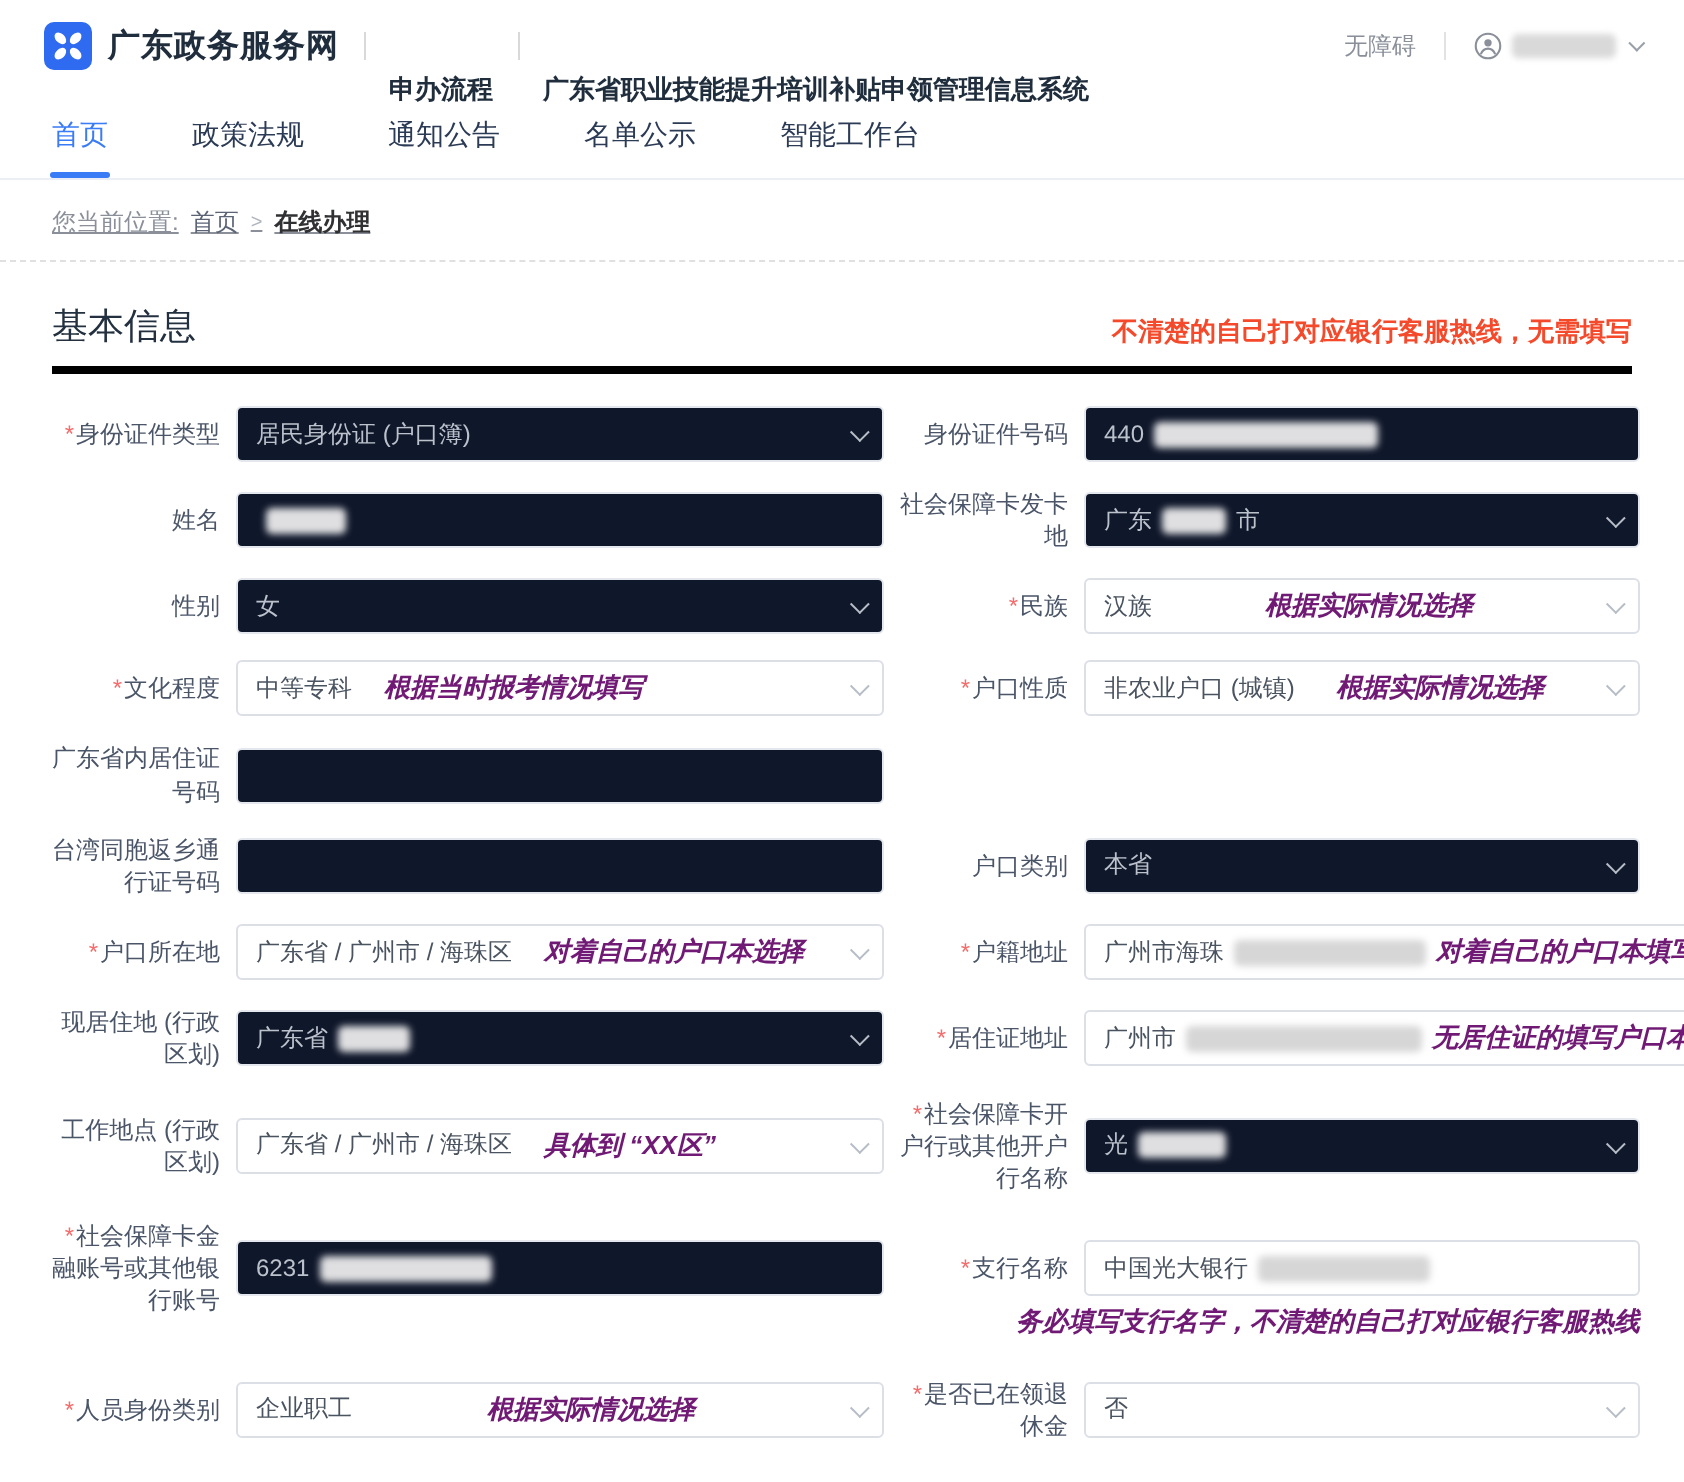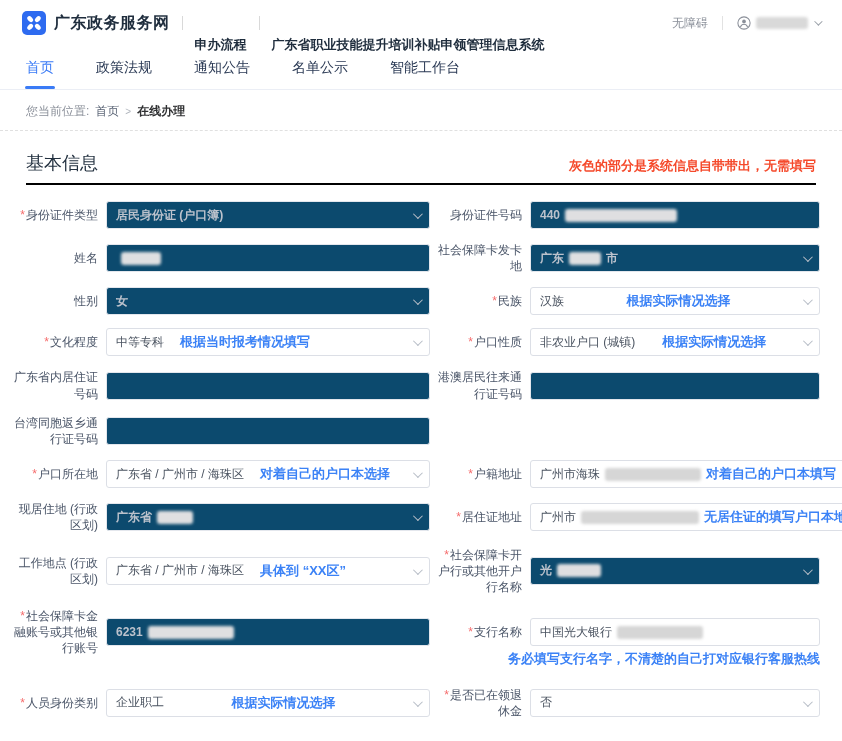--- a/index.html
+++ b/index.html
@@ -25,7 +25,7 @@
   .nav-tab.active::after { content:""; position:absolute; left:50%; transform:translateX(-50%); bottom:0; width:30px; height:3px; border-radius:2px; background:#3a7bf6; }
 
   
-  .crumbbar { margin-top:13px; padding:0 26px 10px; border-bottom:1px dashed #e0e0e0; font-size:12px; color:#8a8f99; display:flex; align-items:center; gap:6px; }
+  .crumbbar { margin-top:13px; padding:0 26px 10px; border-bottom:1px dashed #e0e0e0; font-size:12px; color:#8a8f99; display:flex; align-items:center; gap:6px;text-decoration:underline; }
   .crumb-home { color:#5a6475; }
   .crumb-sep { color:#b0b5bd; font-size:10px; }
   .crumb-cur { color:#303133; font-weight:bold; }

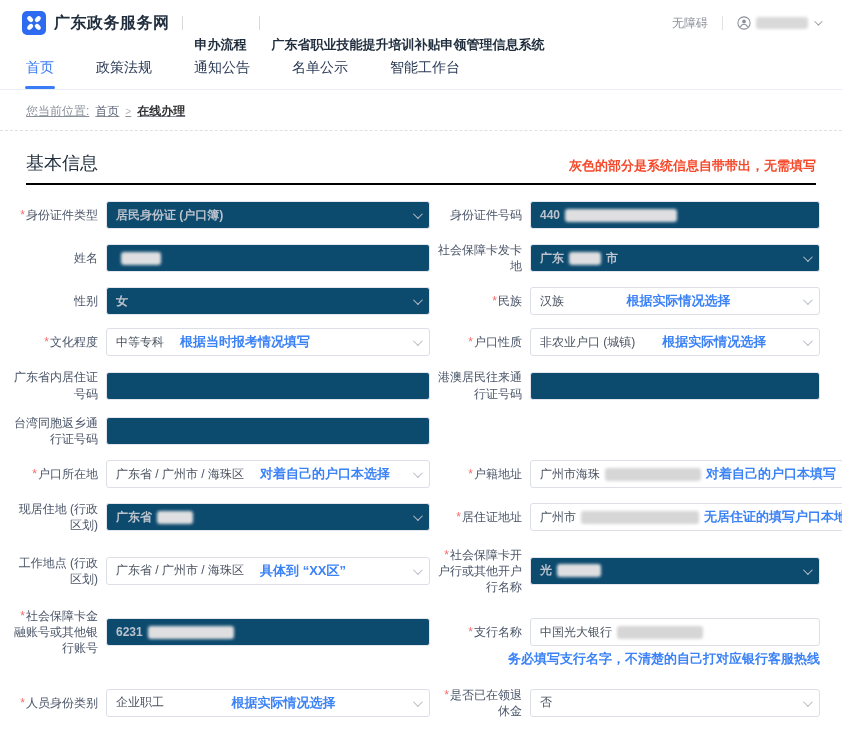--- a/index.html
+++ b/index.html
@@ -31,7 +31,7 @@
   .crumb-cur { color:#303133; font-weight:bold; }
 
   
-  .section-head { margin:20px 26px 0; display:flex; align-items:flex-end; padding-bottom:8px; border-bottom:2px solid #000000; }
+  .section-head { margin:20px 26px 0; display:flex; align-items:flex-end; padding-bottom:8px; border-bottom:4px solid #000000; }
   .section-title { font-size:18px; color:#22303f; }
   .section-note { margin-left:auto; font-size:13px; font-weight:bold; color:#f5492b; }
 

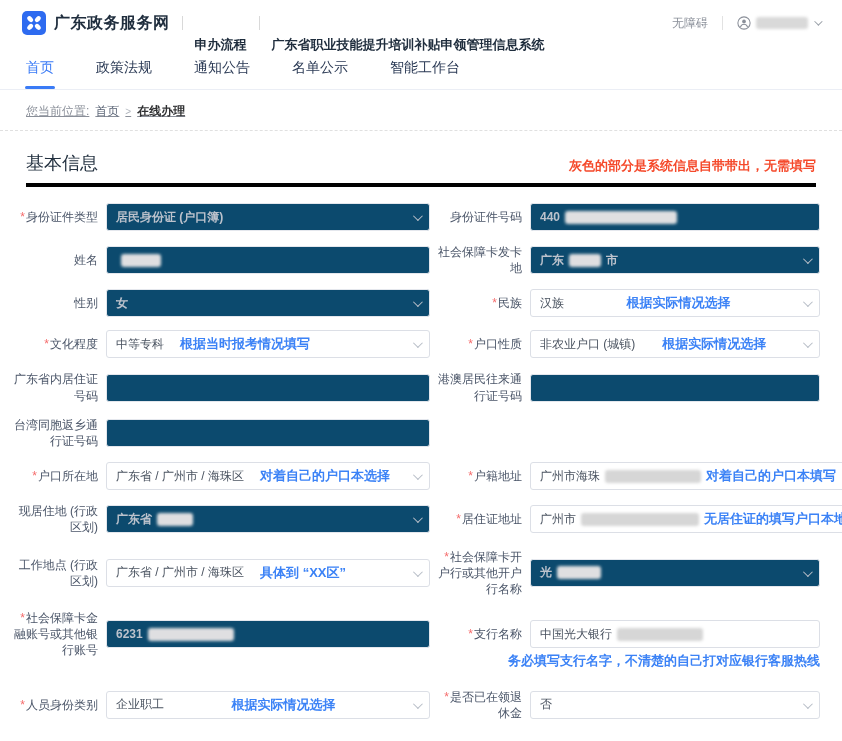--- a/index.html
+++ b/index.html
@@ -111,7 +111,7 @@
 
 <div class="section-head">
   <span class="section-title">基本信息</span>
-  <span class="section-note">灰色的部分是系统信息自带带出，无需填写</span>
+  <span class="section-note">不清楚的自己打对应银行客服热线，无需填写</span>
 </div>
 
 <div class="form" id="form-rows">

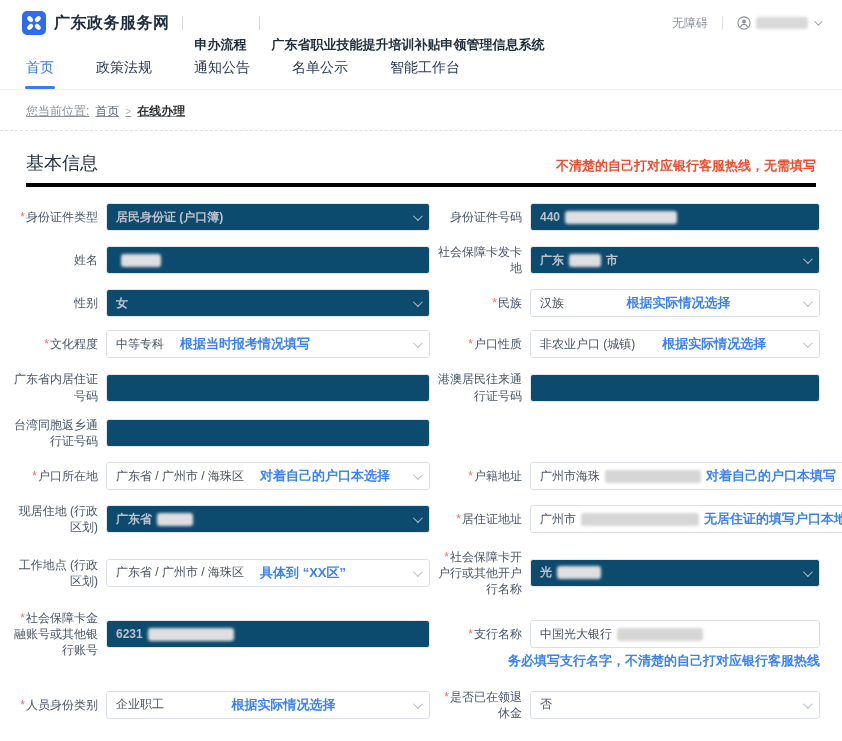--- a/index.html
+++ b/index.html
@@ -37,7 +37,7 @@
 
   
   .form { padding:16px 22px 0 14px; }
-  .frow { display:flex; align-items:center; margin-bottom:13px; }
+  .frow { display:flex; align-items:center; margin-bottom:13px;margin-left:12px; }
   .frow.tall { margin-bottom:30px; }
   .fcell { display:flex; align-items:center; }
   .fcell.left  { width:416px; flex:0 0 auto; }

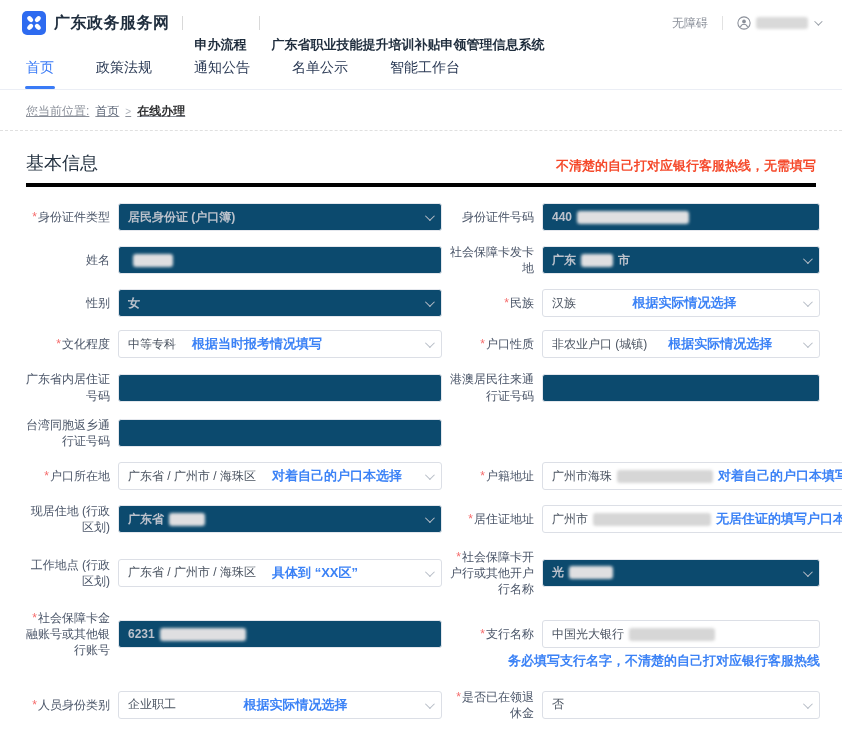--- a/index.html
+++ b/index.html
@@ -49,7 +49,7 @@
   .fbox { height:28px; border:1px solid #dcdfe6; border-radius:3px; background:#fff;
     display:flex; align-items:center; padding:0 9px; font-size:12px; color:#4a5360; overflow:visible; white-space:nowrap; }
   .fbox.select { padding-right:26px; }
-  .fbox.disabled { background:#0c4a6e; border-color:#e4e7ed; color:#bcc2cc;font-weight:bold; }
+  .fbox.disabled { background:#0f172a; border-color:#e4e7ed; color:#bcc2cc; }
   .chev { position:absolute; right:10px; top:11px; width:7px; height:7px;
     border-right:1px solid #b7bdc7; border-bottom:1px solid #b7bdc7; transform:rotate(45deg) translateY(-2px); }
   .blur-chip { display:inline-block; height:13px; border-radius:3px; background:#d6d6d6;

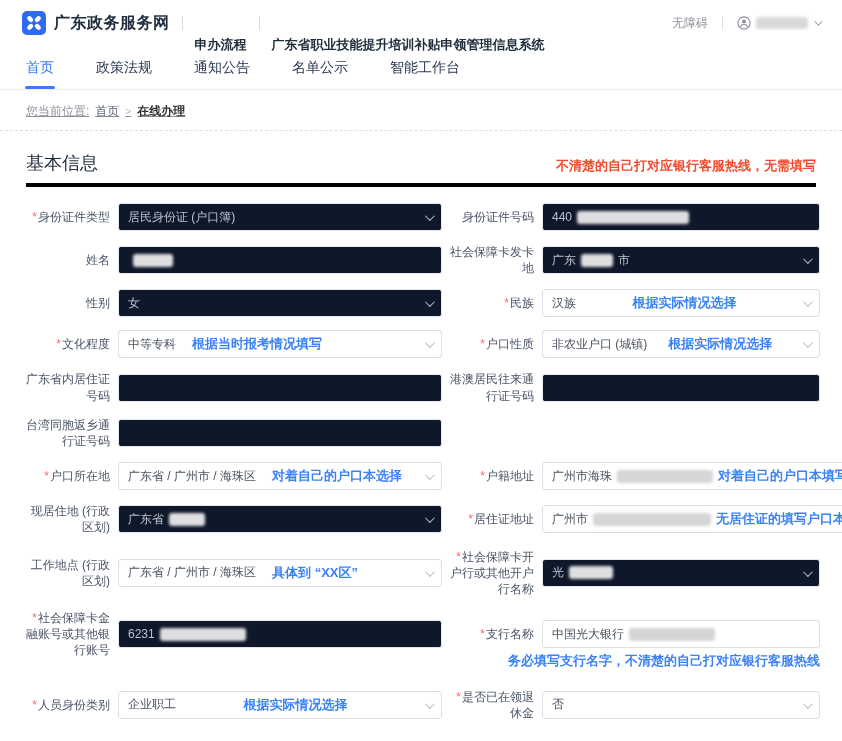--- a/index.html
+++ b/index.html
@@ -55,7 +55,7 @@
   .blur-chip { display:inline-block; height:13px; border-radius:3px; background:#d6d6d6;
     filter:blur(1.8px); margin:0 5px; flex:0 0 auto; }
   .fbox.disabled .blur-chip { background:#dfdfe1; }
-  .anno { font-size:13px; font-weight:bold; color:#3b82f6; white-space:nowrap; }
+  .anno { font-size:13px; font-weight:bold; color:#701a75; white-space:nowrap;font-style:italic; }
   .anno.after { margin-left:16px; }
   .anno.mid   { margin-left:auto; margin-right:auto; }
   .anno.right { margin-left:auto; }

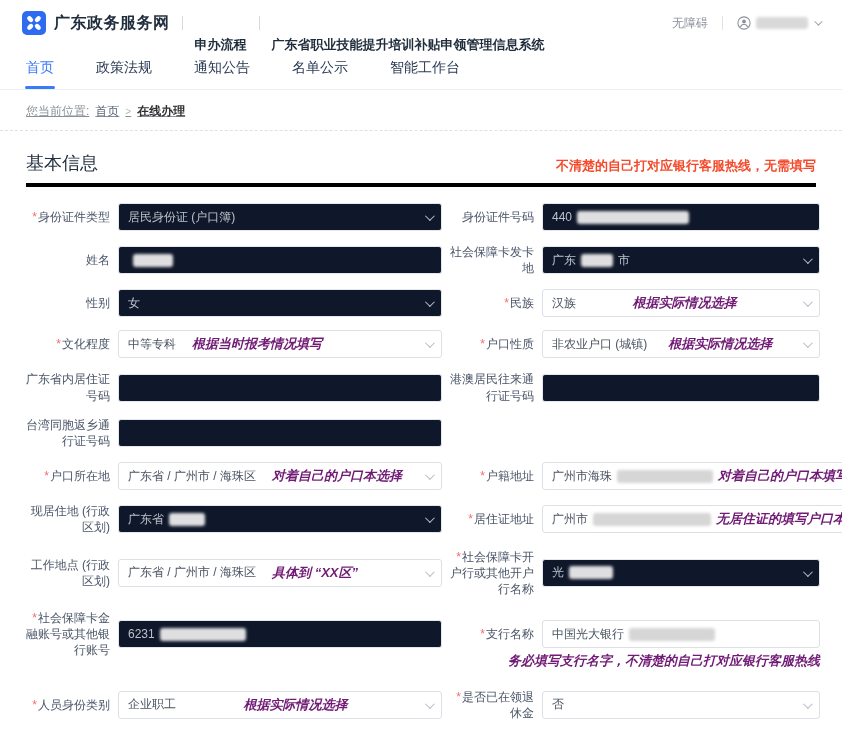--- a/index.html
+++ b/index.html
@@ -206,12 +206,6 @@
           <div class="fbox disabled"></div>
         </div>
       </div>
-      <div class="fcell right">
-        <div class="flabel">港澳居民往来通行证号码</div>
-        <div class="fcol">
-          <div class="fbox disabled"></div>
-        </div>
-      </div>
     </div>
     <div class="frow">
       <div class="fcell left">

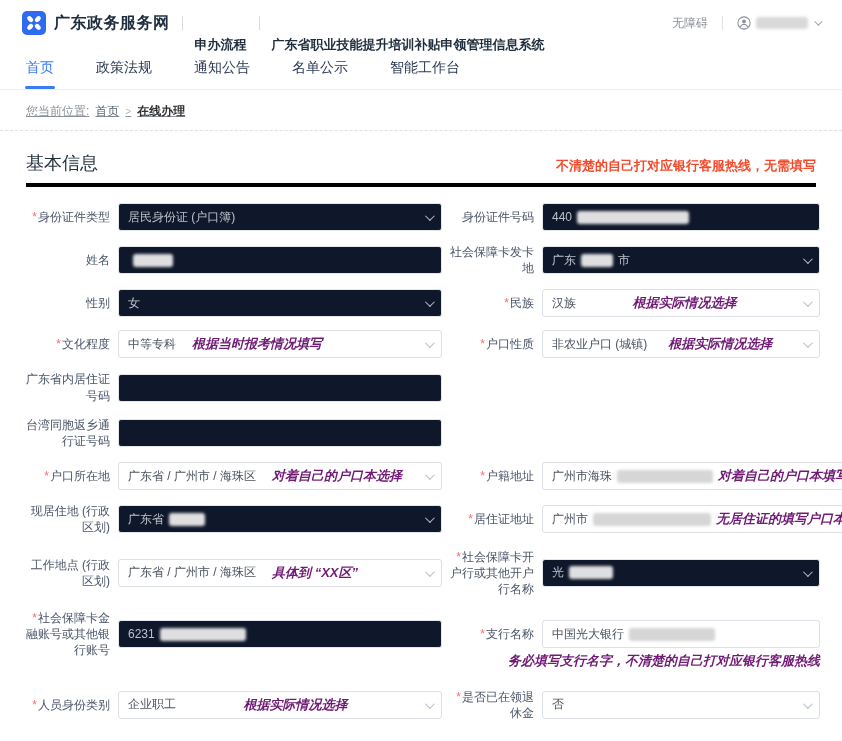--- a/index.html
+++ b/index.html
@@ -214,6 +214,15 @@
           <div class="fbox disabled"></div>
         </div>
       </div>
+      <div class="fcell right">
+        <div class="flabel">户口类别</div>
+        <div class="fcol">
+          <div class="fbox select disabled">
+            <span class="fval">本省</span>
+          </div>
+          <span class="chev"></span>
+        </div>
+      </div>
     </div>
     <div class="frow">
       <div class="fcell left">

